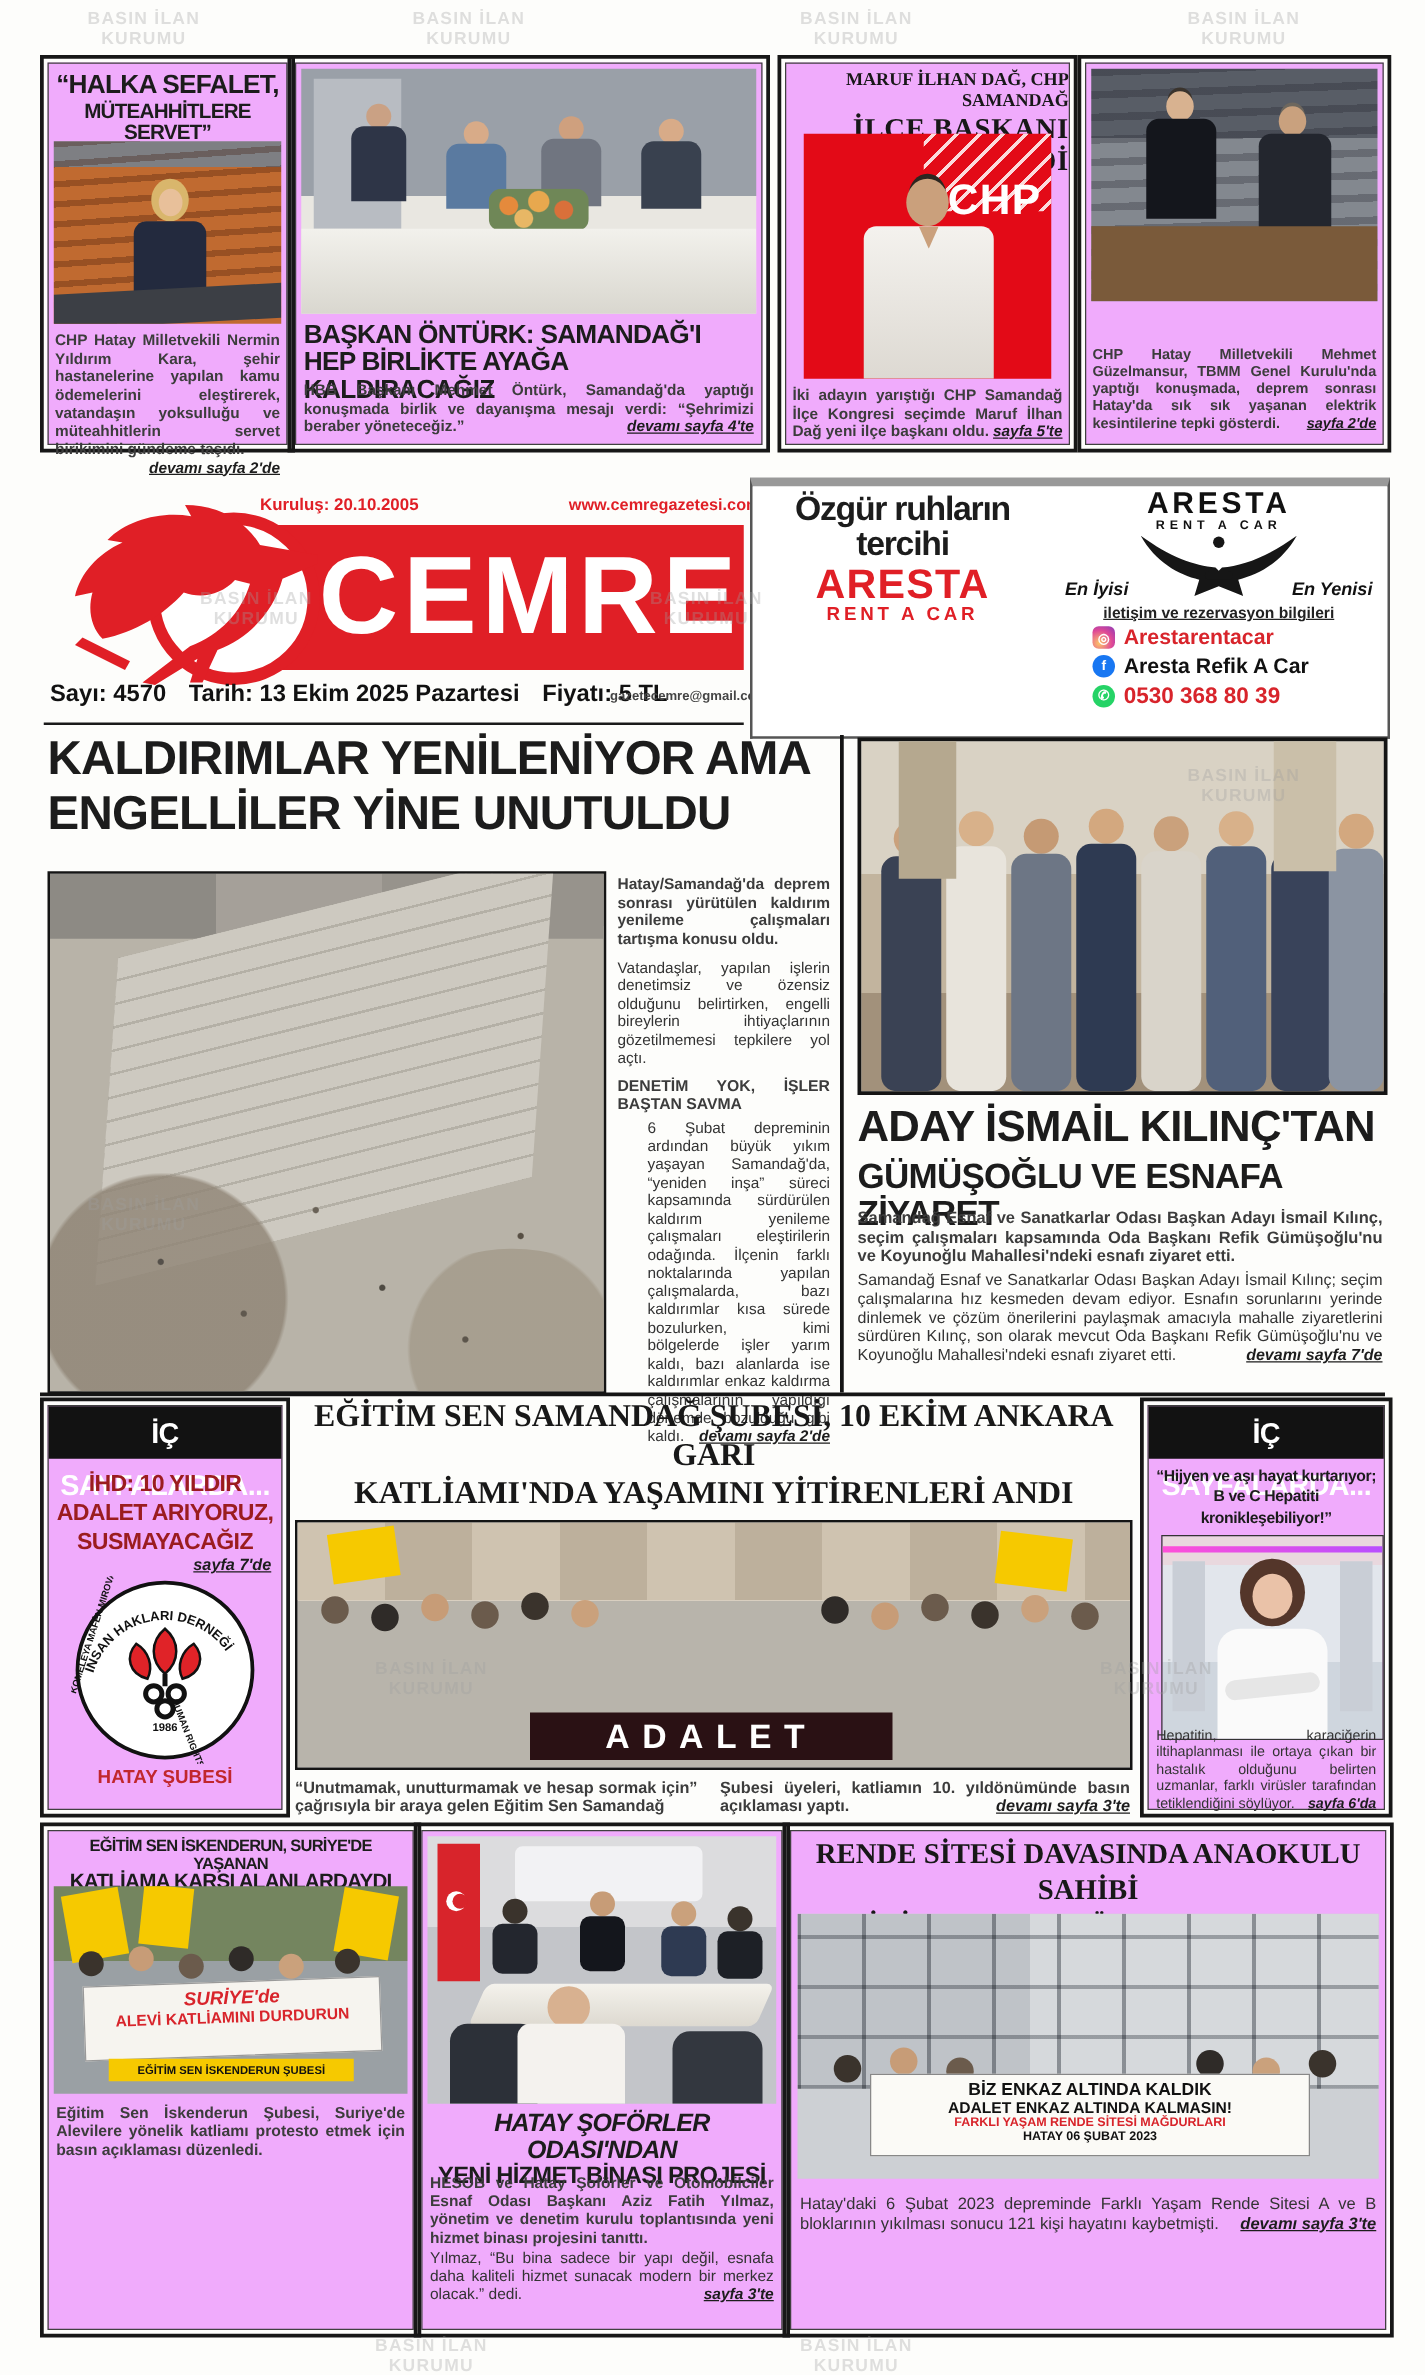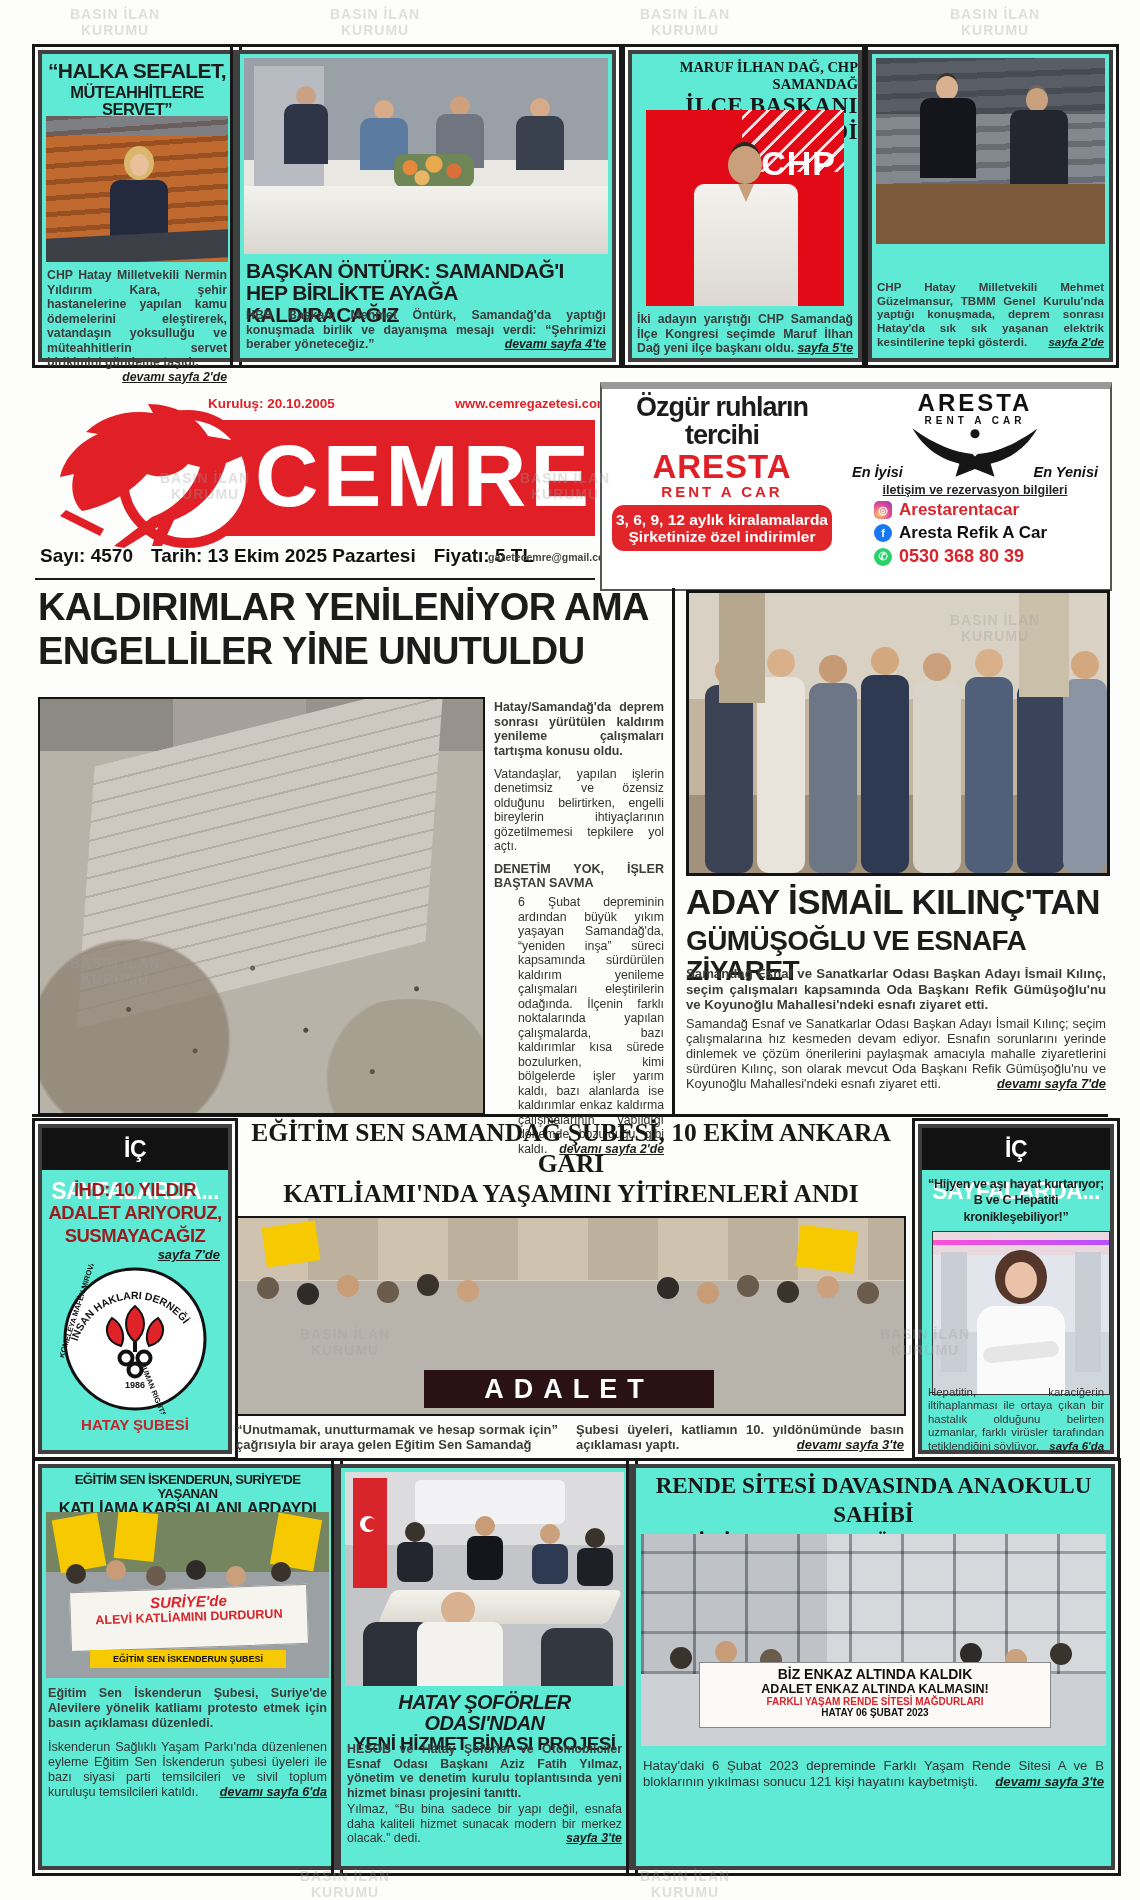--- a/index.html
+++ b/index.html
@@ -6,7 +6,7 @@
   #page{position:relative;width:1140px;height:1900px;margin:0 auto;background:#fdfdfb;
         font-family:"Liberation Sans",sans-serif;overflow:hidden;}
   .abs{position:absolute;}
-  .fr{position:absolute;border:4px solid #404040;outline:3px solid #171717;outline-offset:3px;background:#5eead4;}
+  .fr{position:absolute;border:1px solid #404040;outline:3px solid #171717;outline-offset:3px;background:#f0abfc;}
   .hl{font-weight:bold;color:#1c1c1c;letter-spacing:-0.6px;line-height:1.04;margin:0;}
   .serif{font-family:"Liberation Serif",serif;}
   .cap{font-weight:bold;font-size:12.3px;line-height:1.18;text-align:justify;color:#3c3c3c;margin:0;}

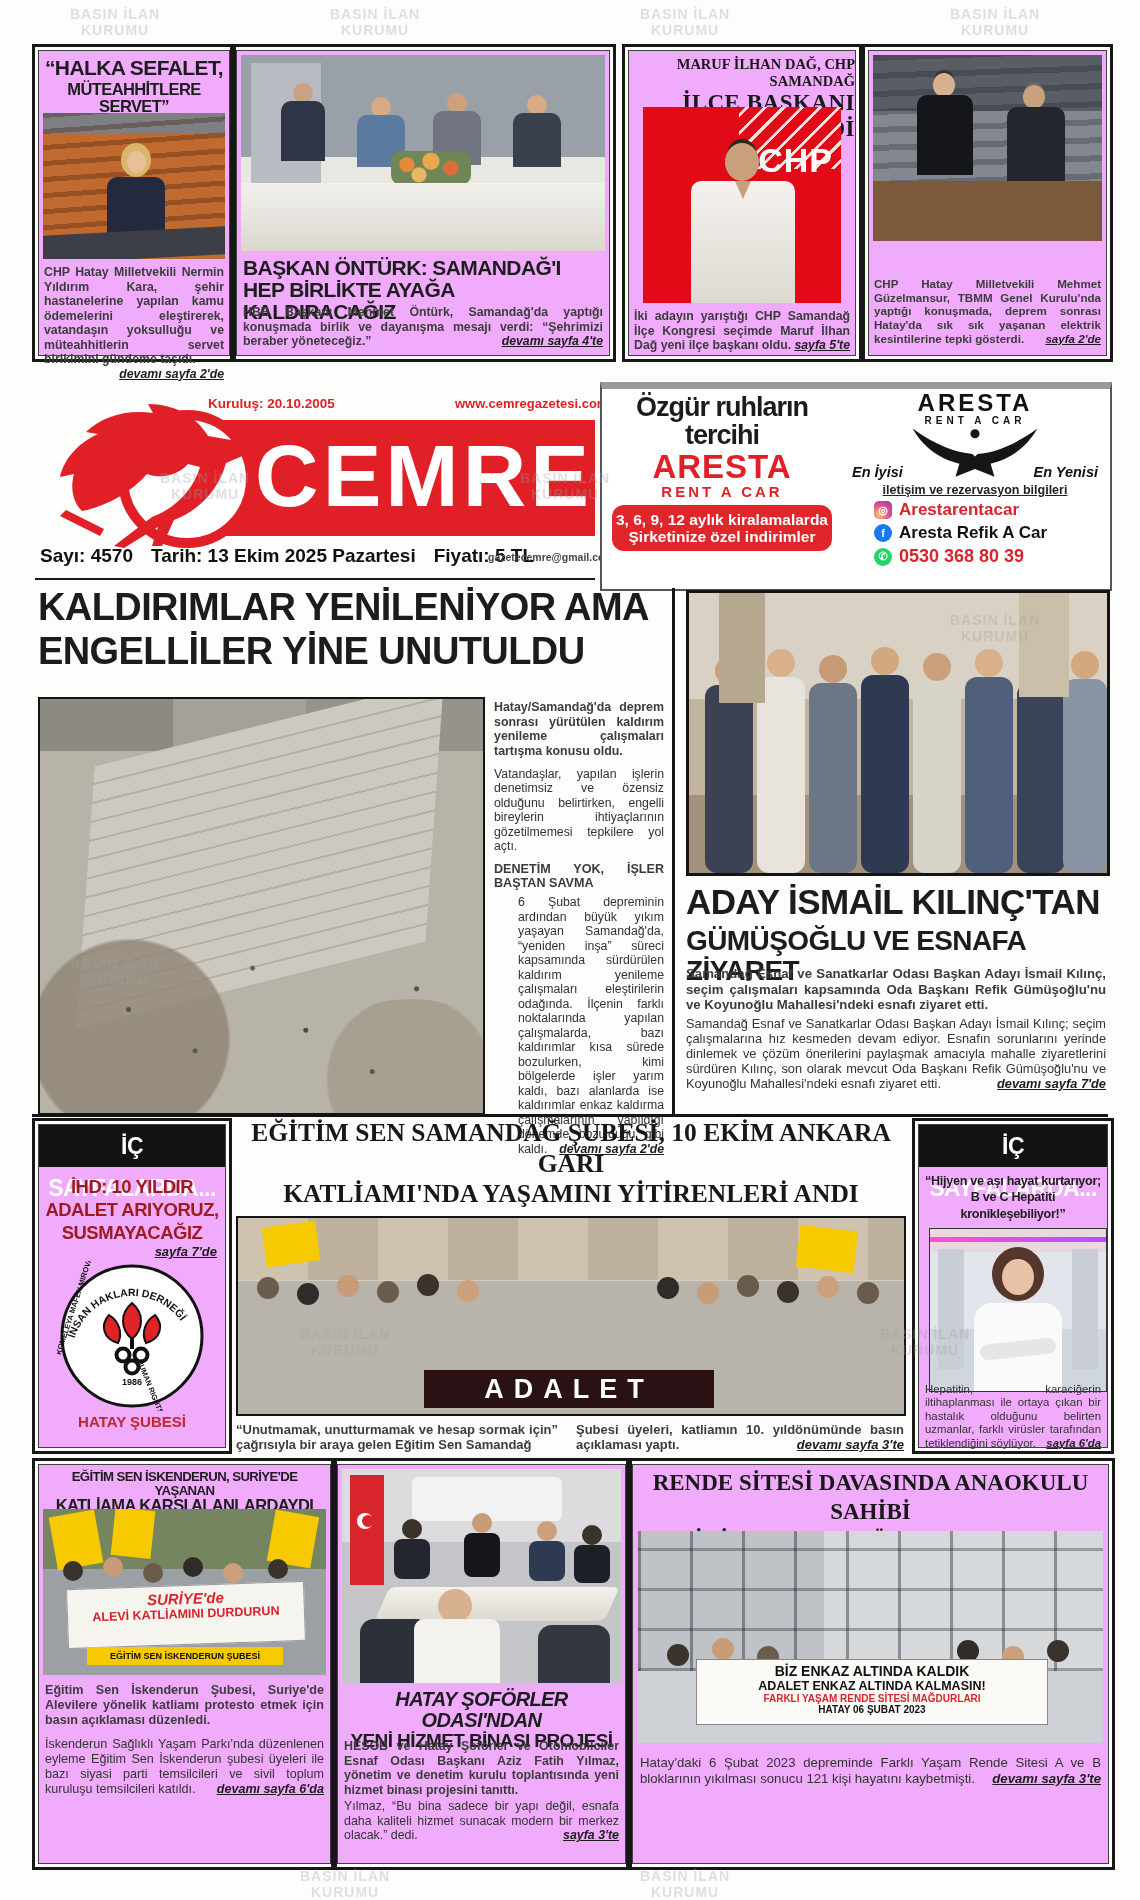--- a/index.html
+++ b/index.html
@@ -165,7 +165,6 @@
       </div>
       <div class="red" style="font-size:33px;font-weight:bold;letter-spacing:1px;line-height:1;">ARESTA</div>
       <div class="red" style="font-size:15px;font-weight:bold;letter-spacing:3px;">RENT A CAR</div>
-      <div style="margin:5px auto 0;width:212px;background:#e0262b;border-radius:12px;color:#fff;font-weight:bold;font-size:15.5px;line-height:1.1;padding:6px 4px;">3, 6, 9, 12 aylık kiralamalarda Şirketinize özel indirimler</div>
     </div>
     <div class="abs" style="left:244px;top:2px;width:258px;">
       <div style="text-align:center;font-weight:bold;font-size:24px;letter-spacing:3px;color:#111;line-height:1;">ARESTA</div>

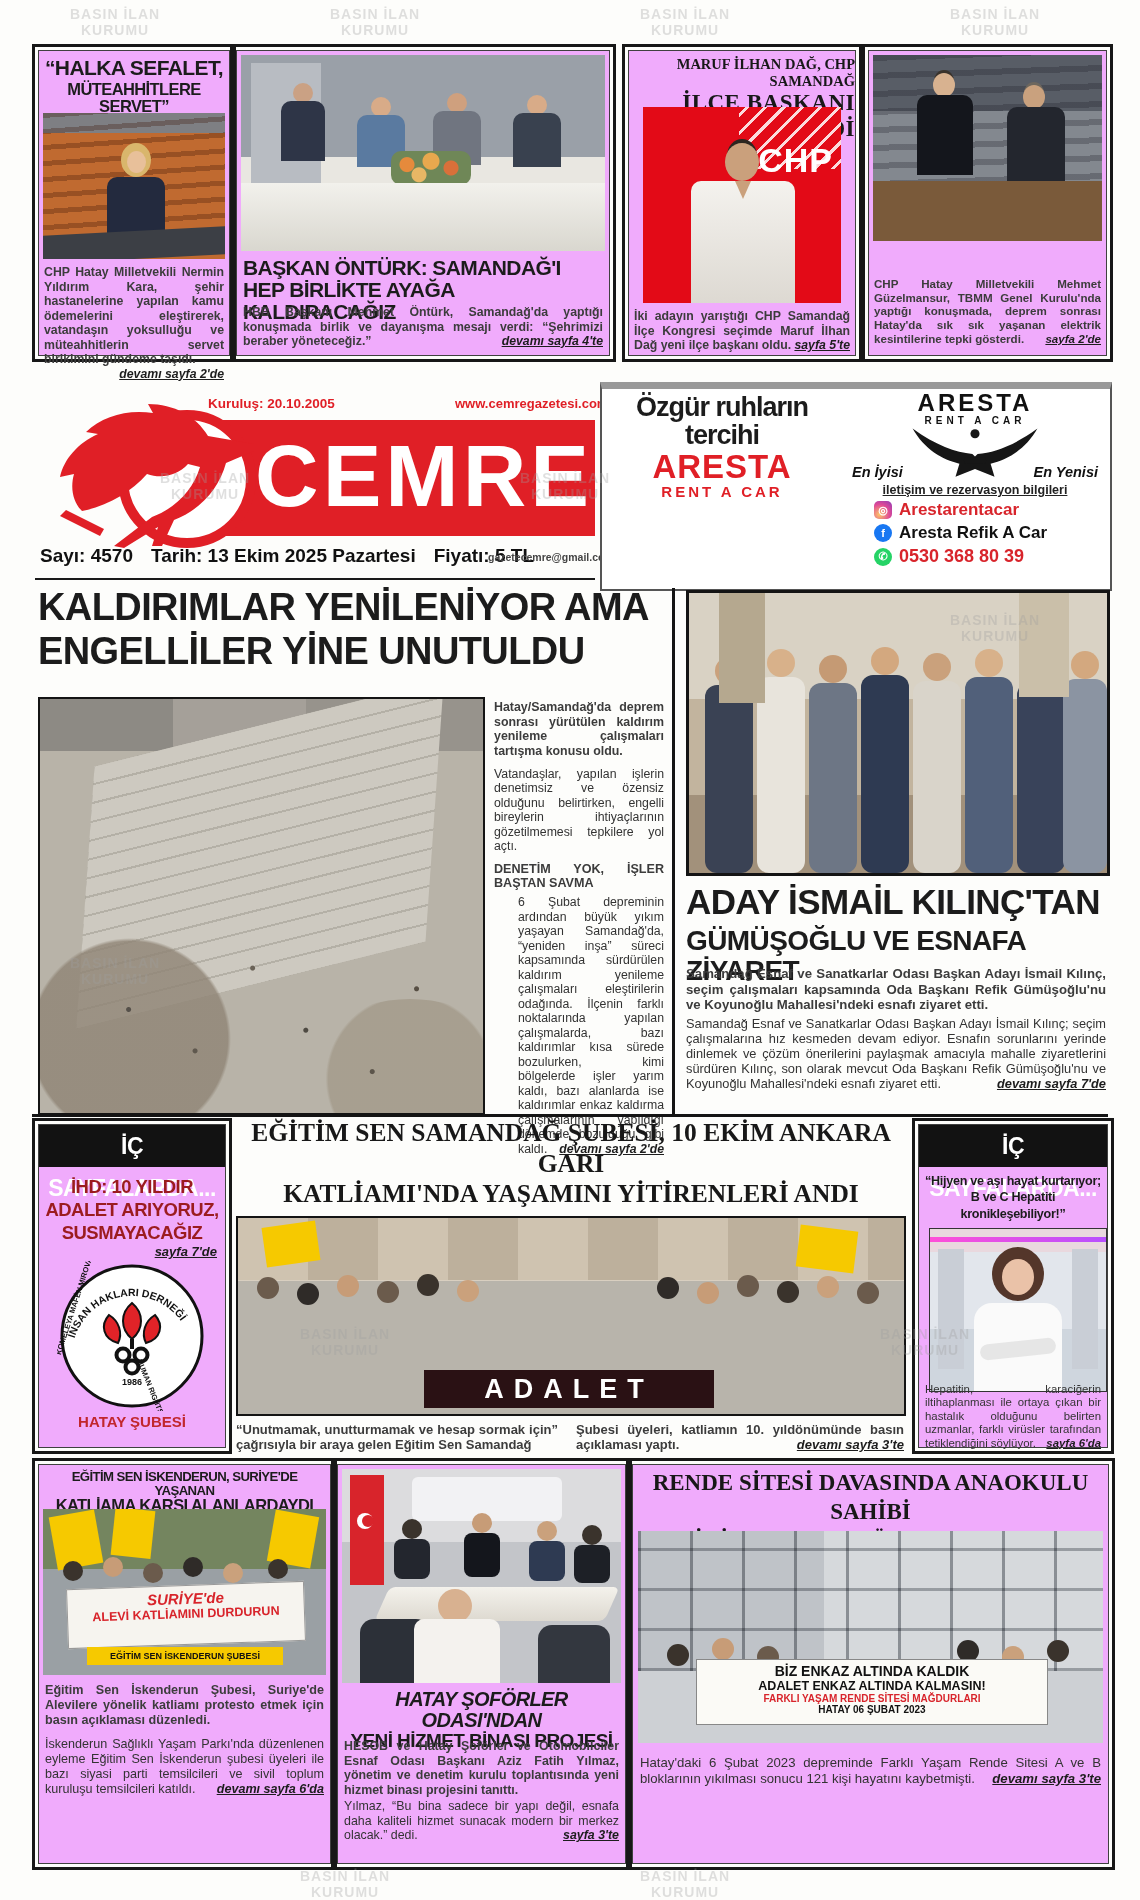--- a/index.html
+++ b/index.html
@@ -386,10 +386,6 @@
           font-size:9px;font-weight:bold;color:#111;line-height:18px;">EĞİTİM SEN İSKENDERUN ŞUBESİ</div>
     </div>
     <p class="cap" style="position:absolute;left:6px;top:218px;width:279px;font-size:12.6px;">Eğitim Sen İskenderun Şubesi, Suriye'de Alevilere yönelik katliamı protesto etmek için basın açıklaması düzenledi.</p>
-    <p class="cap capn" style="position:absolute;left:6px;top:272px;width:279px;font-size:12.6px;">
-      <span>İskenderun Sağlıklı Yaşam Parkı'nda düzenlenen eyleme Eğitim Sen İskenderun şubesi üyeleri ile bazı siyasi parti temsilcileri ve sivil toplum kuruluşu temsilcileri katıldı.</span>
-      <span class="more">devamı sayfa 6'da</span>
-    </p>
   </section>
 
   <section class="fr" style="left:337px;top:1464px;width:287px;height:398px;">

